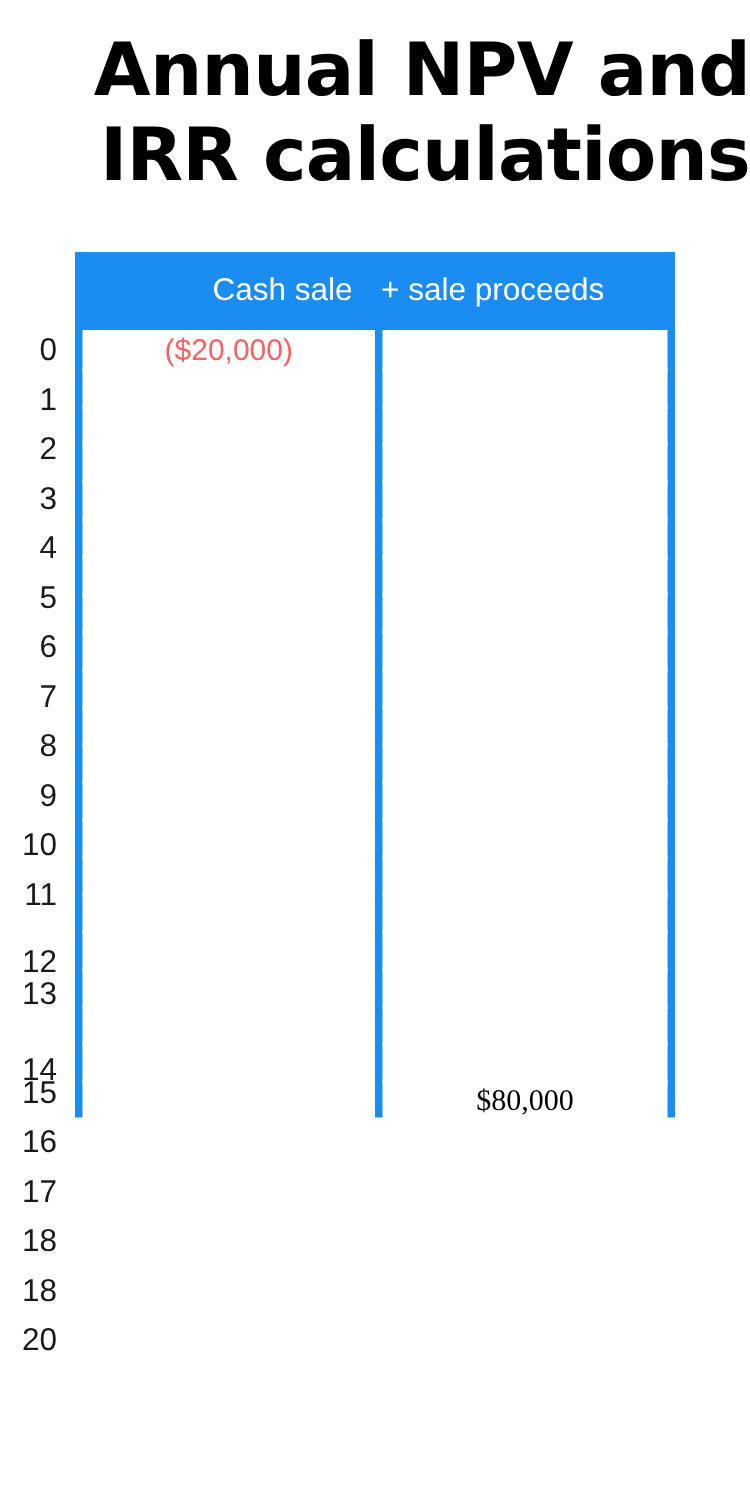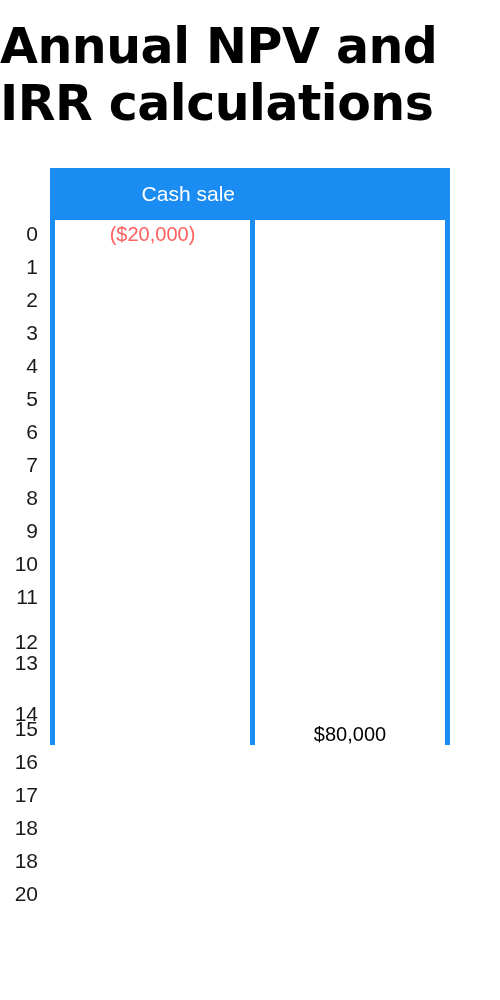--- a/index.html
+++ b/index.html
@@ -21,7 +21,7 @@
     left: 0;
     top: 18px;
     width: 500px;
-    text-align: left;
+    text-align: right;
     font-family: "DejaVu Sans", sans-serif;
     font-weight: bold;
     font-size: 49px;

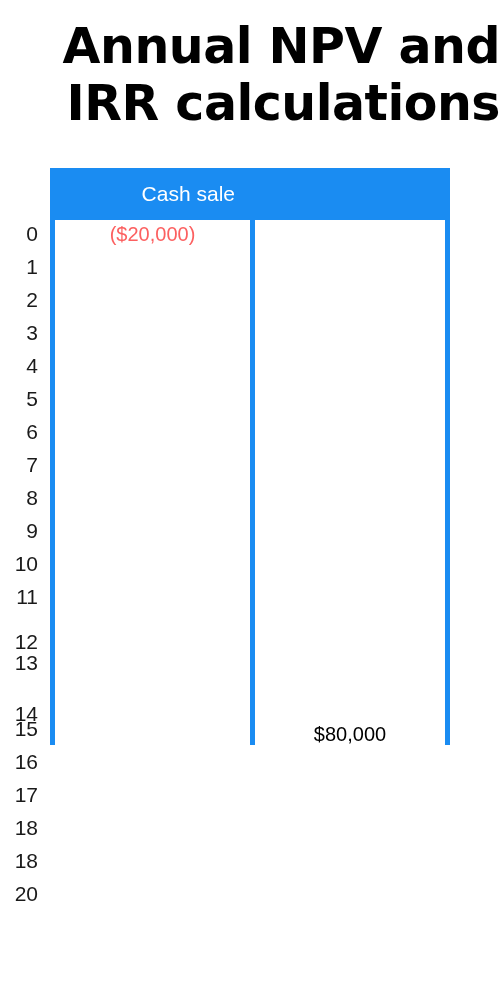--- a/index.html
+++ b/index.html
@@ -158,6 +158,7 @@
     <div id="table-frame">
       <div id="table-header">
         <div class="hcell hcell-cash">Cash sale</div>
+        <div class="hcell hcell-sale">+  sale proceeds</div>
       </div>
       <div id="table-body">
           <div class="row">

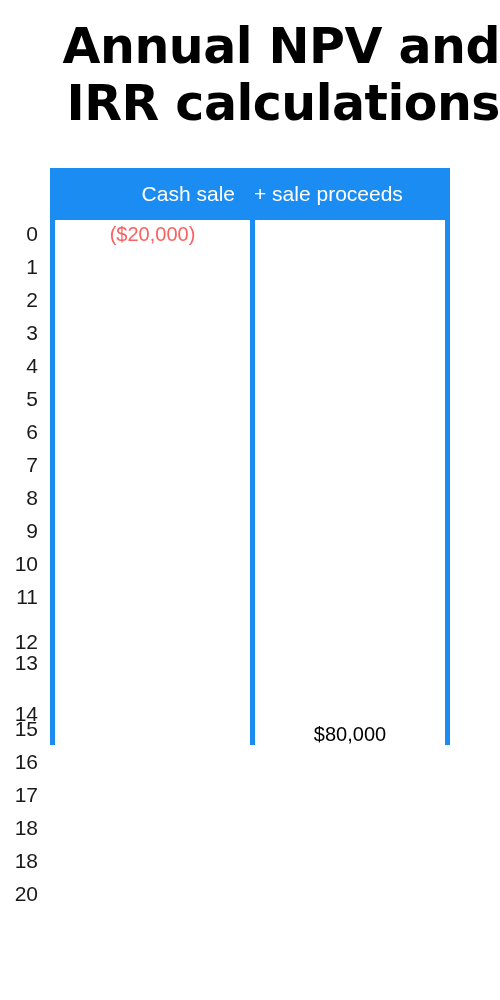--- a/index.html
+++ b/index.html
@@ -90,7 +90,7 @@
     margin-bottom: 5px;
     position: relative;
   }
-  .row:last-child { margin-bottom: 0; }
+  .row:last-child { margin-bottom: 0; font-family: Liberation Serif, serif; }
 
   .cell {
     background: #ffffff;

